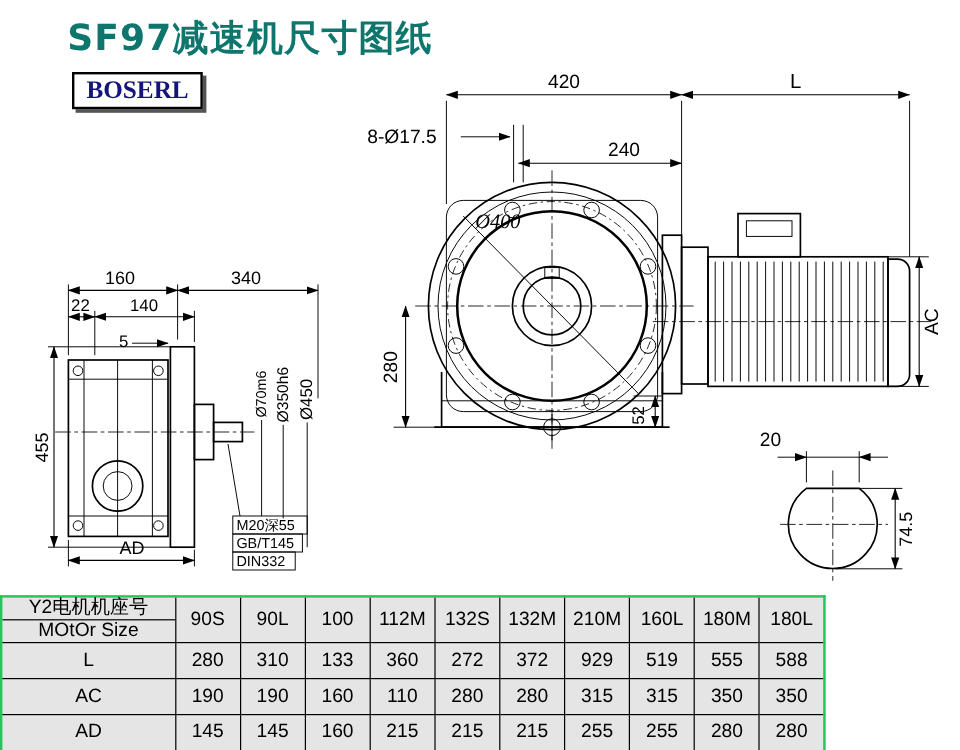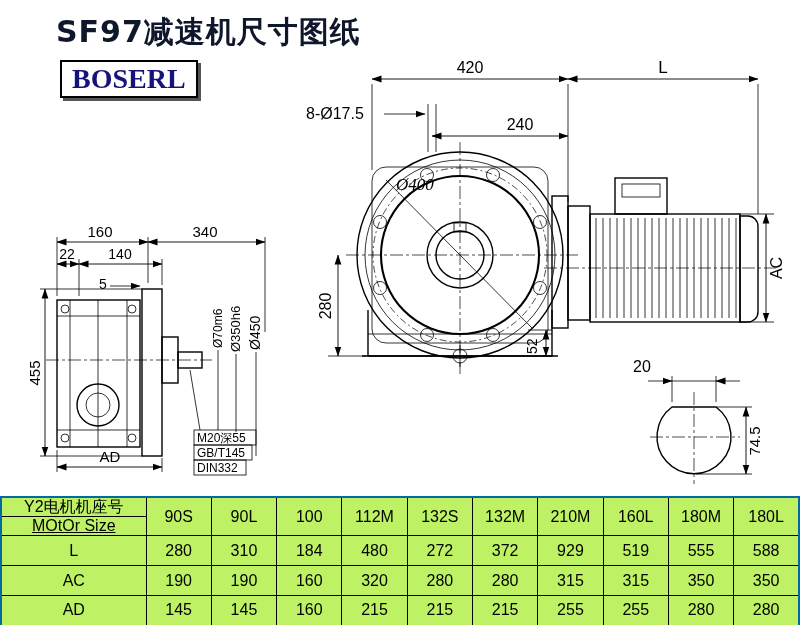--- a/index.html
+++ b/index.html
@@ -8,7 +8,7 @@
   #page { position:absolute; left:0; top:0; width:800px; height:625px; background:#fff; }
 
   .title { position:absolute; left:56px; top:12px; font-size:30px; font-weight:bold;
-           letter-spacing:1px; color:#0f172a; font-family:"DejaVu Sans", sans-serif; }
+           letter-spacing:1px; color:#0f766e; font-family:"DejaVu Sans", sans-serif; }
   .logo  { position:absolute; left:60px; top:60px; border:2px solid #000;
            box-shadow:3px 3px 0 #555; padding:1px 10px; background:#fff;
            font-family:"Liberation Serif", serif; font-size:28px; font-weight:bold; color:#14147a; }

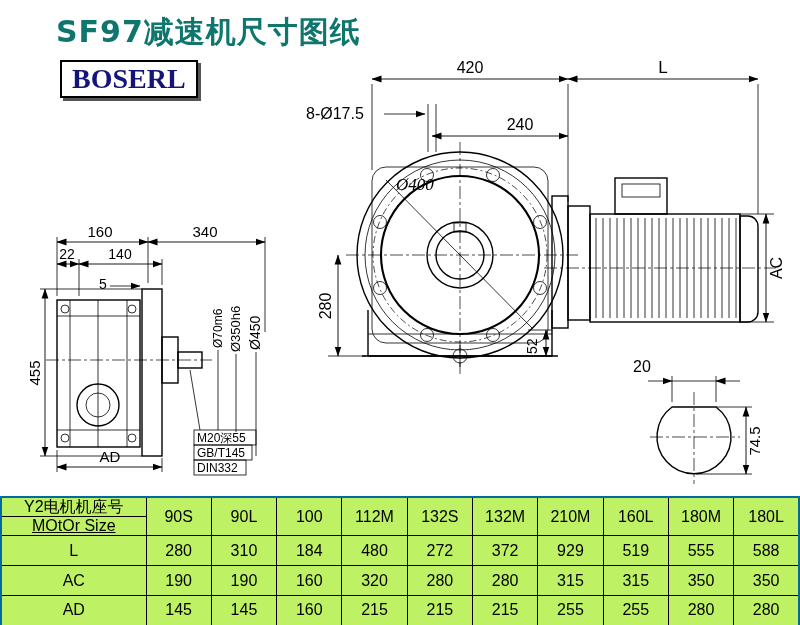--- a/index.html
+++ b/index.html
@@ -11,7 +11,7 @@
            letter-spacing:1px; color:#0f766e; font-family:"DejaVu Sans", sans-serif; }
   .logo  { position:absolute; left:60px; top:60px; border:2px solid #000;
            box-shadow:3px 3px 0 #555; padding:1px 10px; background:#fff;
-           font-family:"Liberation Serif", serif; font-size:28px; font-weight:bold; color:#14147a; }
+           font-family:"Liberation Serif", serif; font-size:21px; font-weight:bold; color:#14147a; }
 
   svg { position:absolute; left:0; top:0; }
   .ln   { stroke:#000; stroke-width:1.4; fill:none; }

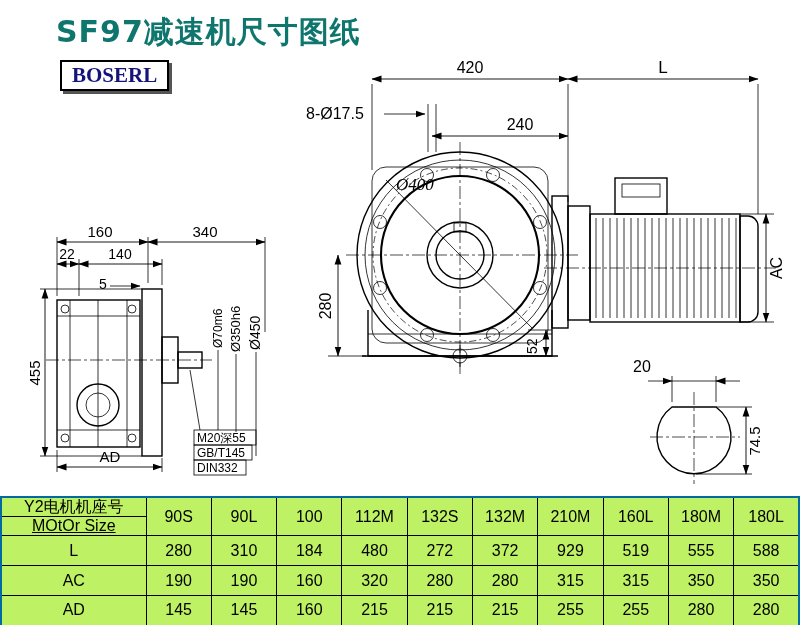--- a/index.html
+++ b/index.html
@@ -25,9 +25,9 @@
   .d13 { font-size:13px; } .d12 { font-size:12px; } .d17 { font-size:17px; }
   .ital { font-family:"Liberation Serif", serif; font-style:italic; font-size:17px; }
 
-  table.dims { position:absolute; left:0; top:496px; width:800px; height:128px;
-               border-collapse:collapse; table-layout:fixed; background:#bef264;
-               border:2px solid #0369a1; }
+  table.dims { position:absolute; left:0; top:496px; width:688px; height:128px;
+               border-collapse:collapse; table-layout:fixed; background:#e5e5e5;
+               border:2px solid #22c55e; }
   table.dims td { border:1px solid #000; text-align:center; vertical-align:middle;
                   font-size:16px; color:#000; padding:0; }
   table.dims tr.hdr { height:38px; }

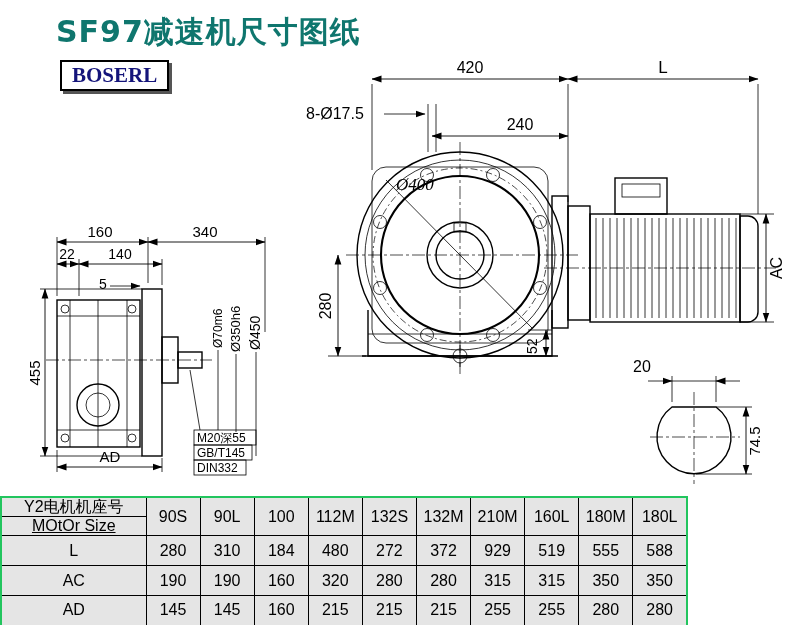--- a/index.html
+++ b/index.html
@@ -34,7 +34,7 @@
   table.dims tr.row { height:30px; }
   .hc1 { font-size:14px; line-height:18px; }
   .hc1 .l1 { border-bottom:1px solid #000; padding:0 4px; }
-  .hc1 .l2 { text-decoration:underline; }
+  .hc1 .l2 { }
 </style>
 </head>
 <body>

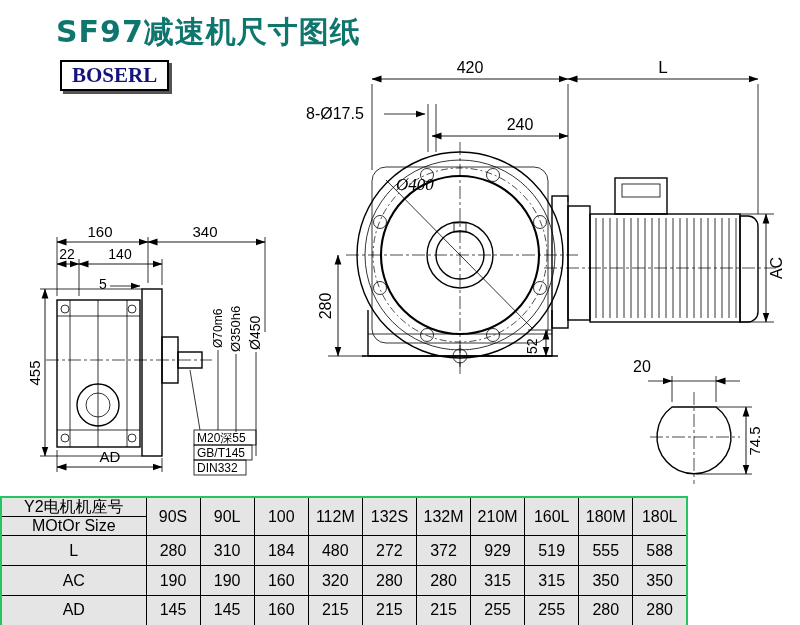--- a/index.html
+++ b/index.html
@@ -247,7 +247,7 @@
         <td>L</td>
         <td>280</td>
         <td>310</td>
-        <td>184</td>
+        <td>133</td>
         <td>480</td>
         <td>272</td>
         <td>372</td>

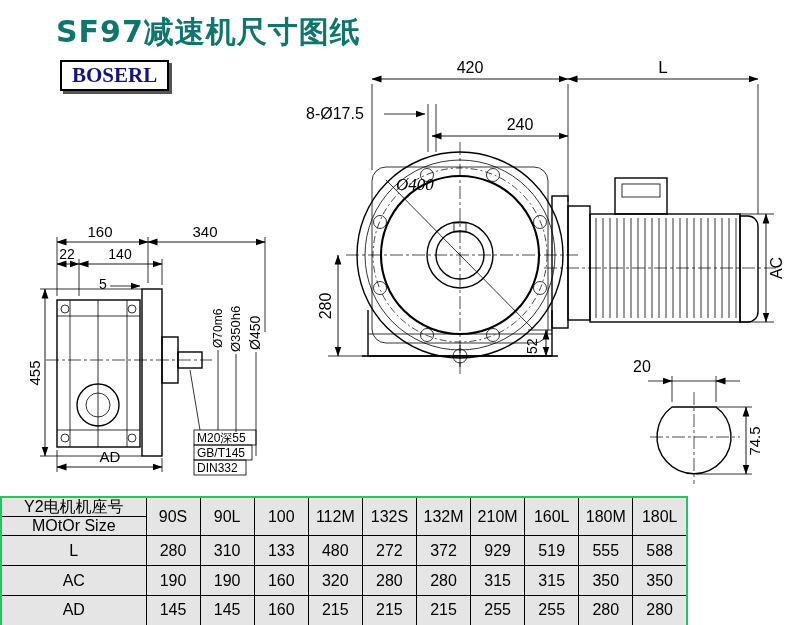--- a/index.html
+++ b/index.html
@@ -248,7 +248,7 @@
         <td>280</td>
         <td>310</td>
         <td>133</td>
-        <td>480</td>
+        <td>360</td>
         <td>272</td>
         <td>372</td>
         <td>929</td>

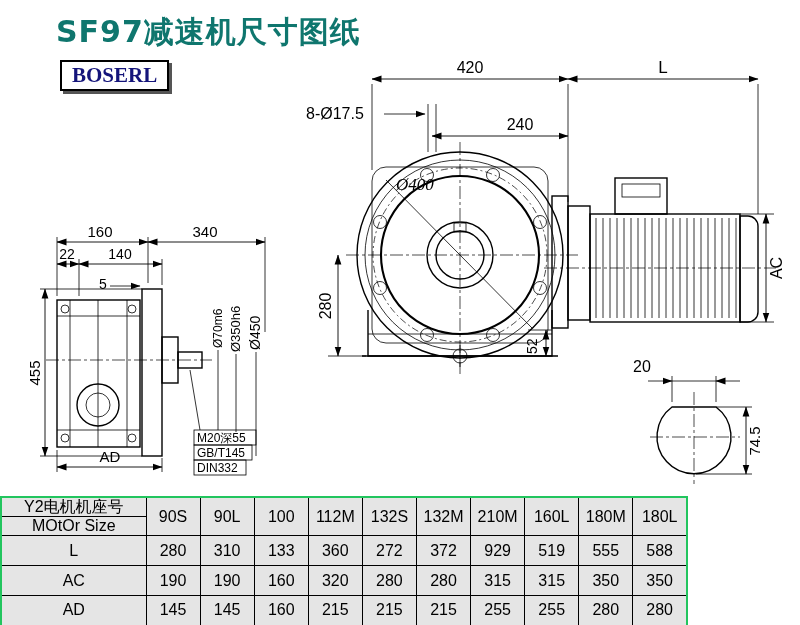--- a/index.html
+++ b/index.html
@@ -261,7 +261,7 @@
         <td>190</td>
         <td>190</td>
         <td>160</td>
-        <td>320</td>
+        <td>110</td>
         <td>280</td>
         <td>280</td>
         <td>315</td>

